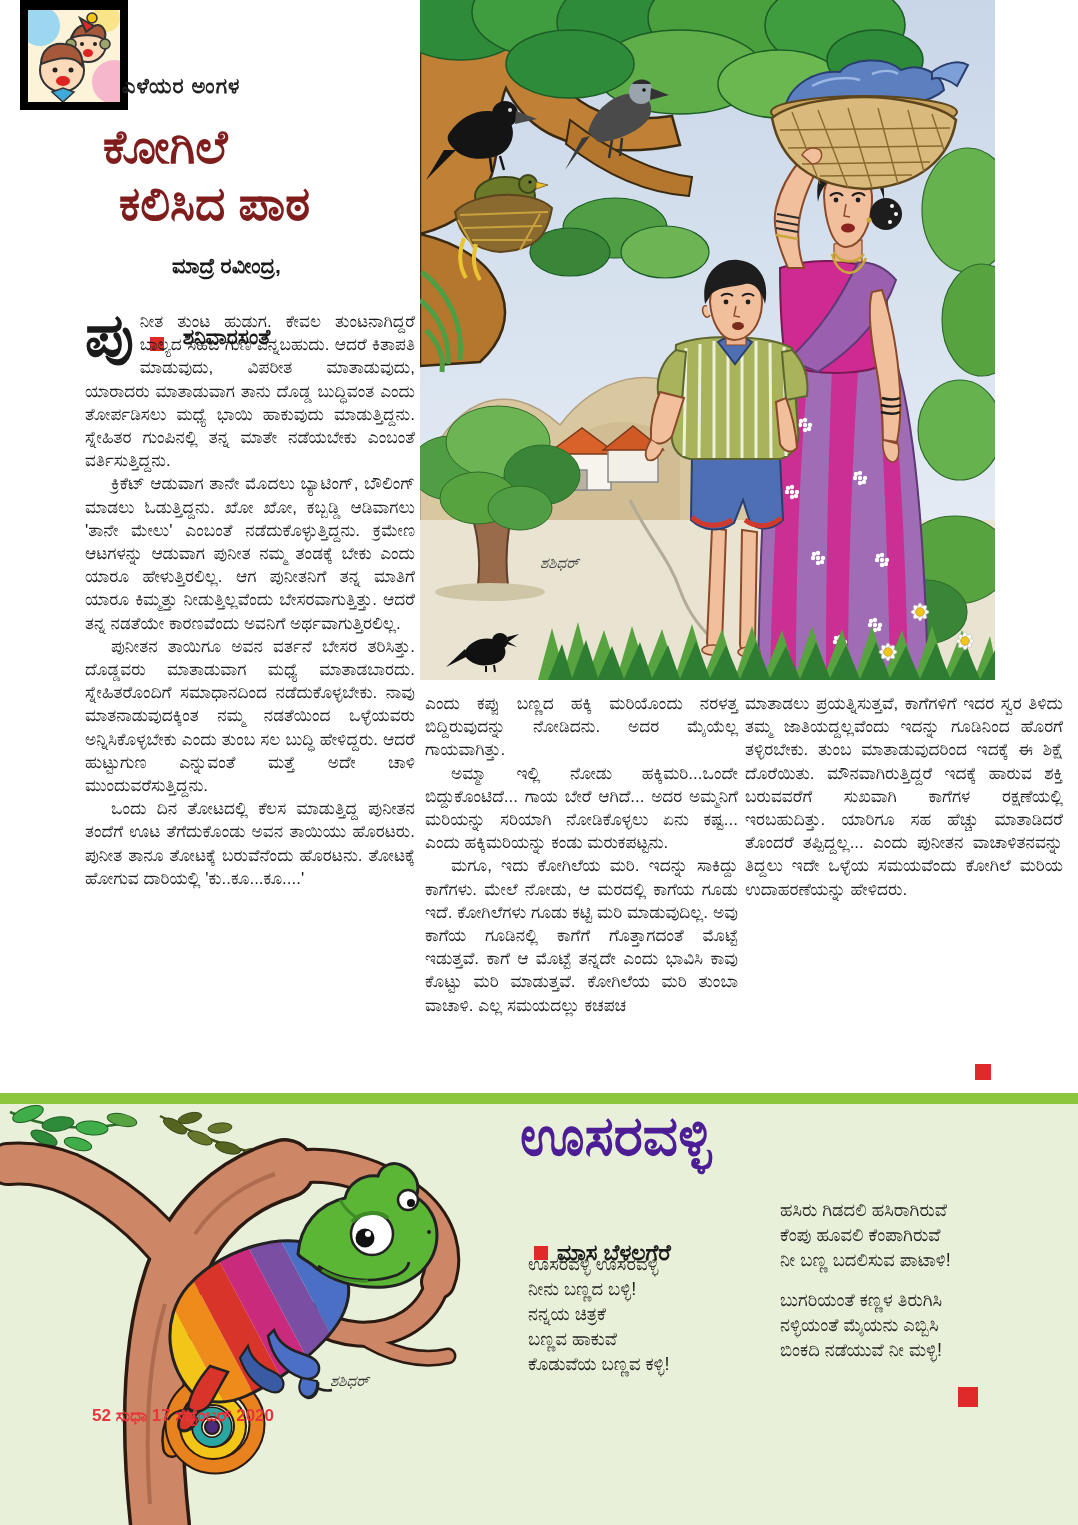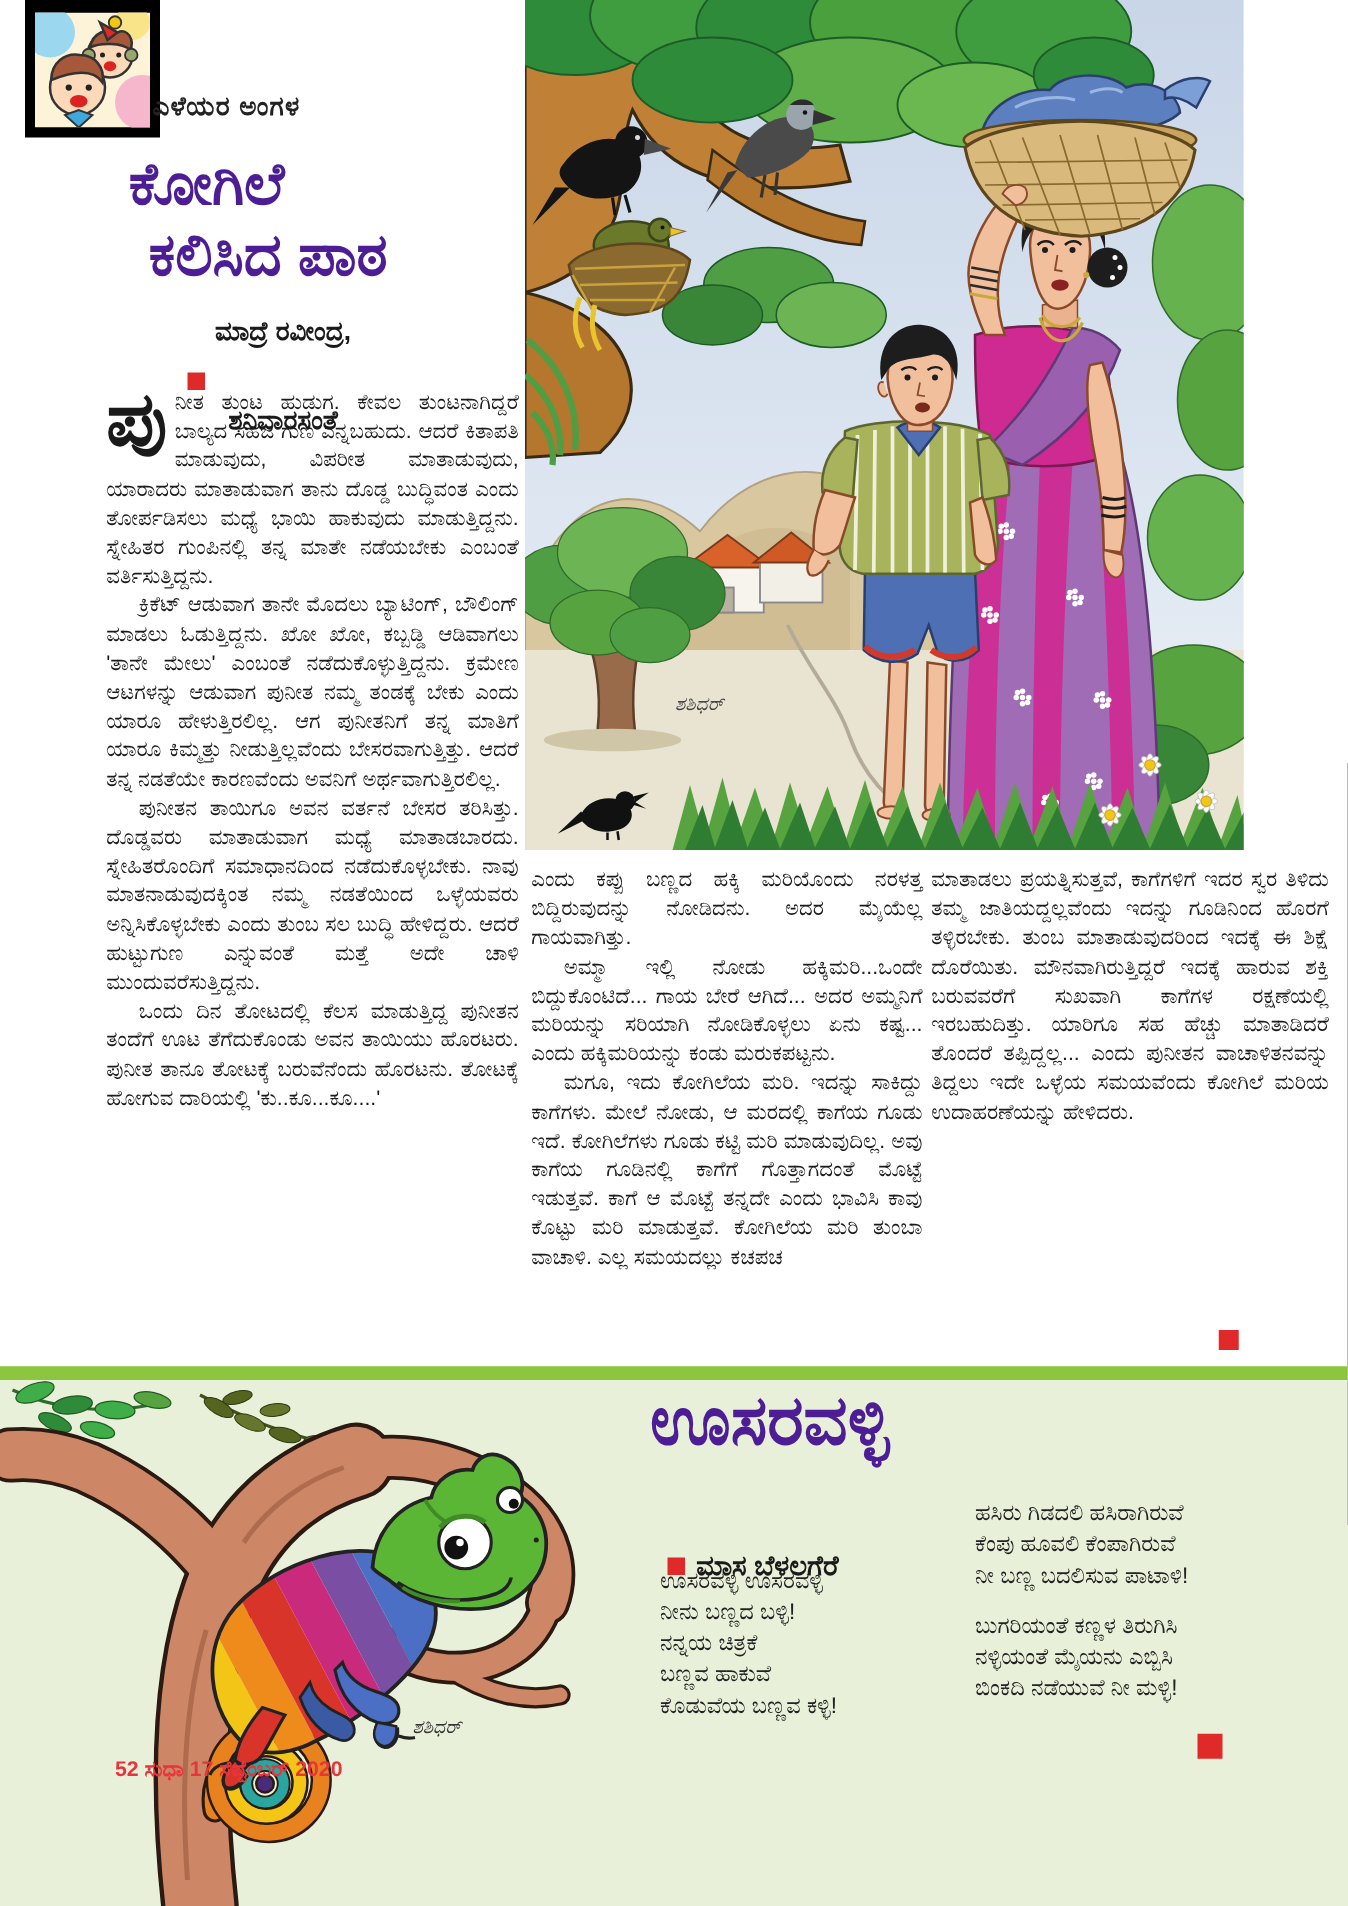--- a/index.html
+++ b/index.html
@@ -10,7 +10,7 @@
             display:flex;align-items:flex-start;justify-content:flex-start;}
   .logo-box svg{margin:10px 0 0 8px;}
   .kicker{position:absolute;left:122px;top:74px;font-size:21px;font-weight:bold;color:#222;letter-spacing:1px;}
-  .title{position:absolute;left:103px;top:118px;font-size:47px;line-height:57px;font-weight:bold;color:#4c1d95;}
+  .title{position:absolute;left:103px;top:118px;font-size:47px;line-height:57px;font-weight:bold;color:#7f1d1d;}
   .title .l2{padding-left:16px;}
   .byline{position:absolute;left:150px;top:252px;display:flex;align-items:center;}
   .bullet{width:14px;height:14px;background:#e02a2a;display:inline-block;margin:6px 8px 0 0;flex:none;}

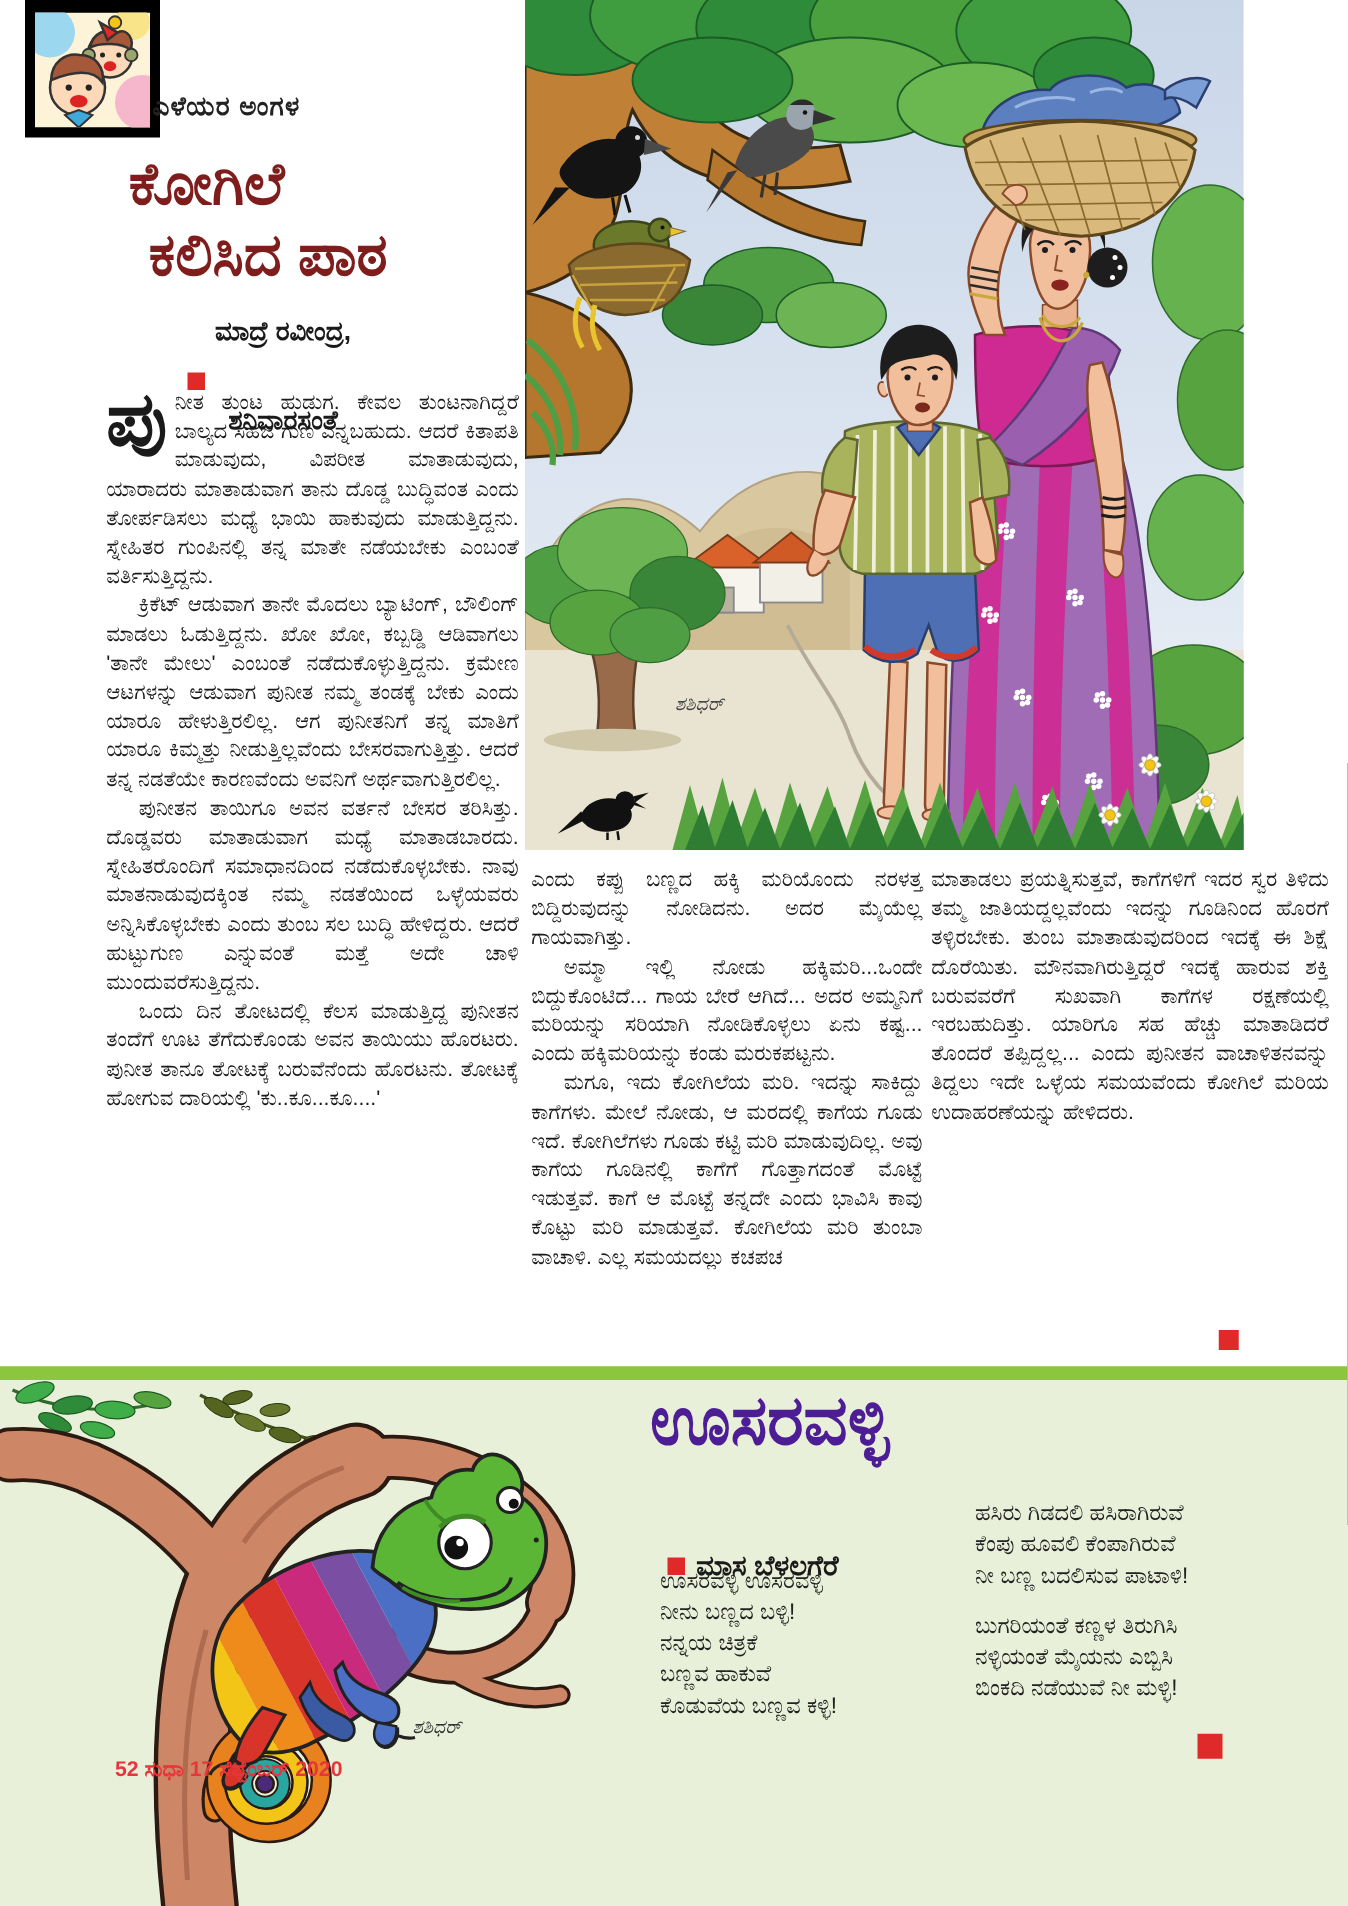--- a/index.html
+++ b/index.html
@@ -12,7 +12,7 @@
   .kicker{position:absolute;left:122px;top:74px;font-size:21px;font-weight:bold;color:#222;letter-spacing:1px;}
   .title{position:absolute;left:103px;top:118px;font-size:47px;line-height:57px;font-weight:bold;color:#7f1d1d;}
   .title .l2{padding-left:16px;}
-  .byline{position:absolute;left:150px;top:252px;display:flex;align-items:center;}
+  .byline{position:absolute;left:150px;top:252px;display:flex;align-items:flex-end;}
   .bullet{width:14px;height:14px;background:#e02a2a;display:inline-block;margin:6px 8px 0 0;flex:none;}
   .byline .names{font-size:21px;font-weight:bold;line-height:28px;}
   .byline .place{text-align:center;margin-top:43px;}

